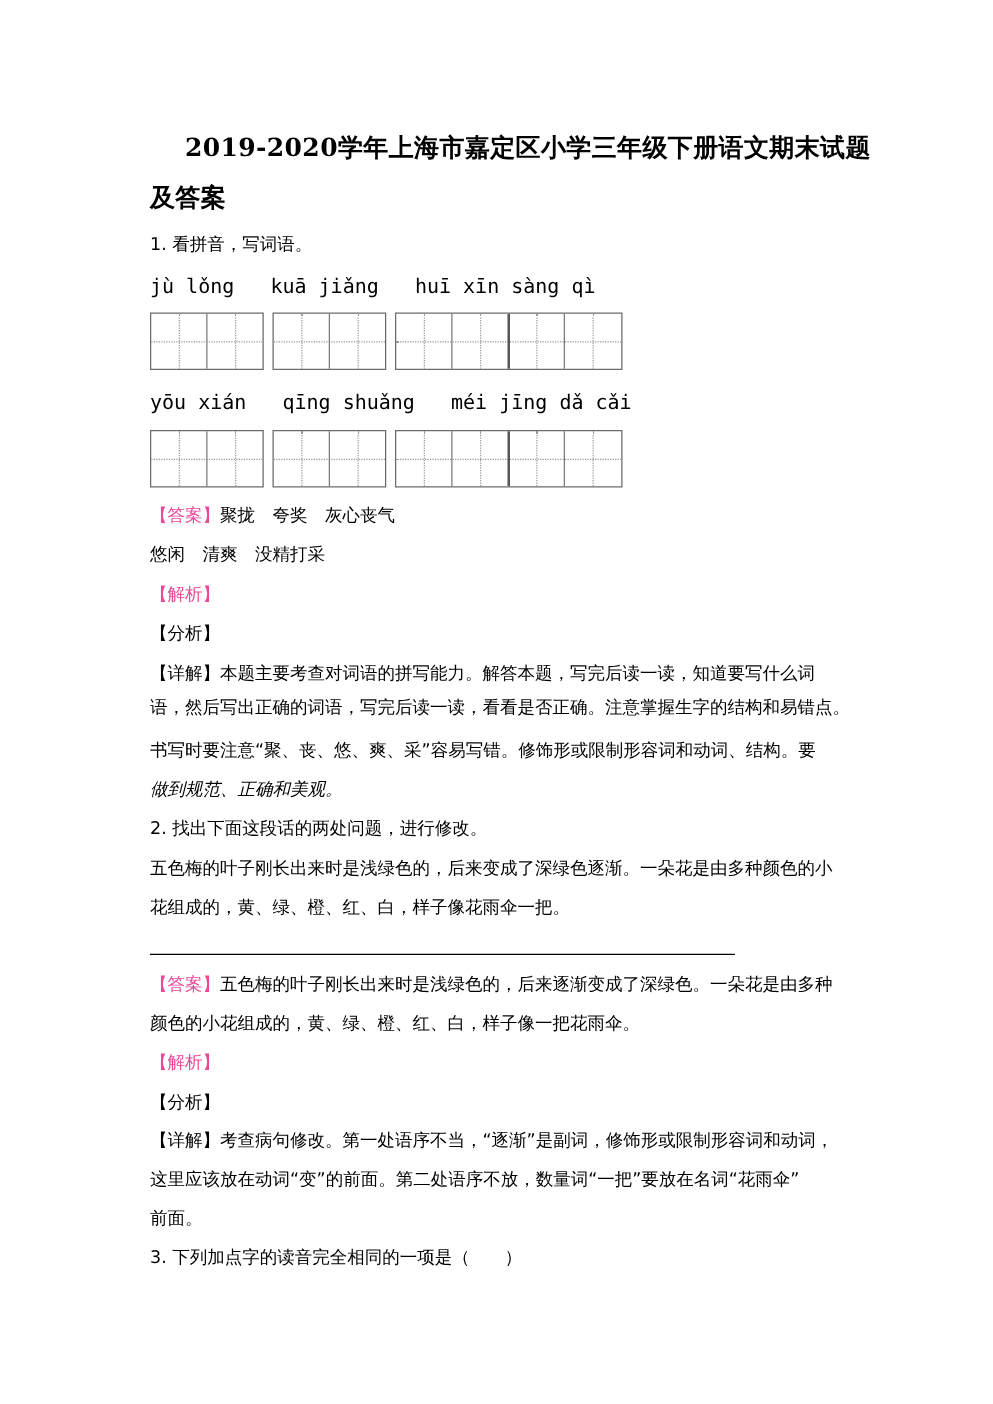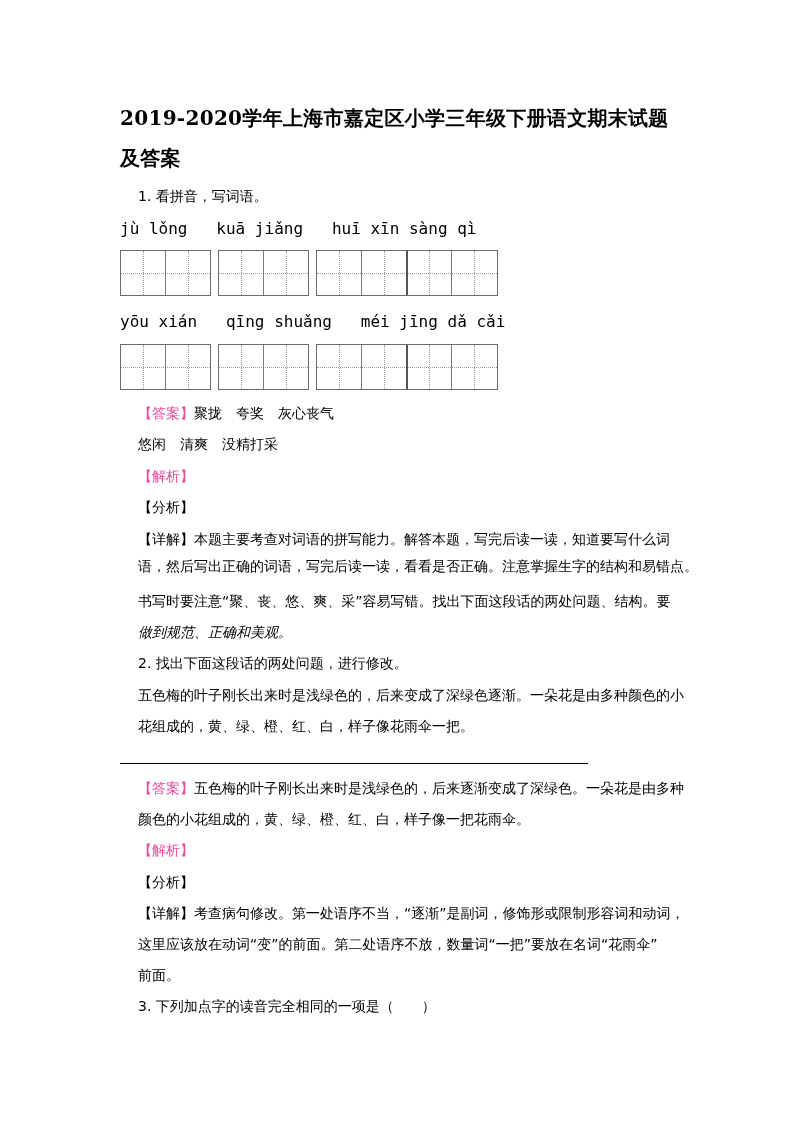--- a/index.html
+++ b/index.html
@@ -22,7 +22,7 @@
 </head>
 <body>
 
-<div class="title" style="top:105px;">2019-2020学年上海市嘉定区小学三年级下册语文期末试题</div>
+<div class="title" style="top:105px;margin-left:28px;">2019-2020学年上海市嘉定区小学三年级下册语文期末试题</div>
 <div class="title" style="top:145px;">及答案</div>
 
 <div class="line" style="top:186px;">1. 看拼音，写词语。</div>

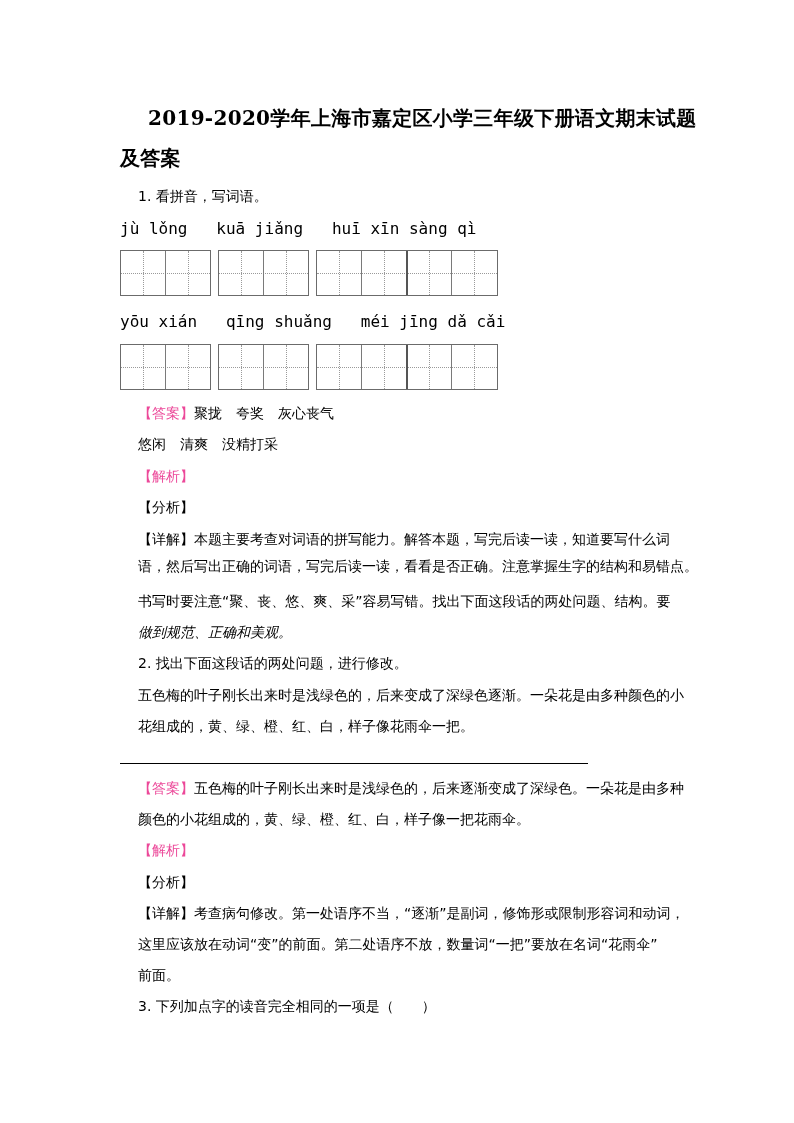--- a/index.html
+++ b/index.html
@@ -5,7 +5,7 @@
   html, body { margin: 0; padding: 0; background: #ffffff; }
   body { width: 794px; height: 1123px; position: relative; overflow: hidden;
          font-family: "DejaVu Sans", "Liberation Sans", sans-serif; color: #000; }
-  .line { position: absolute; left: 120px; font-size: 14px; line-height: 20px; white-space: nowrap; margin-left: 18px; }
+  .line { position: absolute; left: 120px; font-size: 14px; line-height: 20px; white-space: nowrap; }
   .title { position: absolute; left: 120px; font-family: "DejaVu Serif", "Liberation Serif", serif;
            font-weight: bold; font-size: 20px; line-height: 26px; white-space: nowrap; letter-spacing: 0.3px; }
   .pinyin { position: absolute; left: 120px; font-family: "DejaVu Sans Mono", "Liberation Mono", monospace;

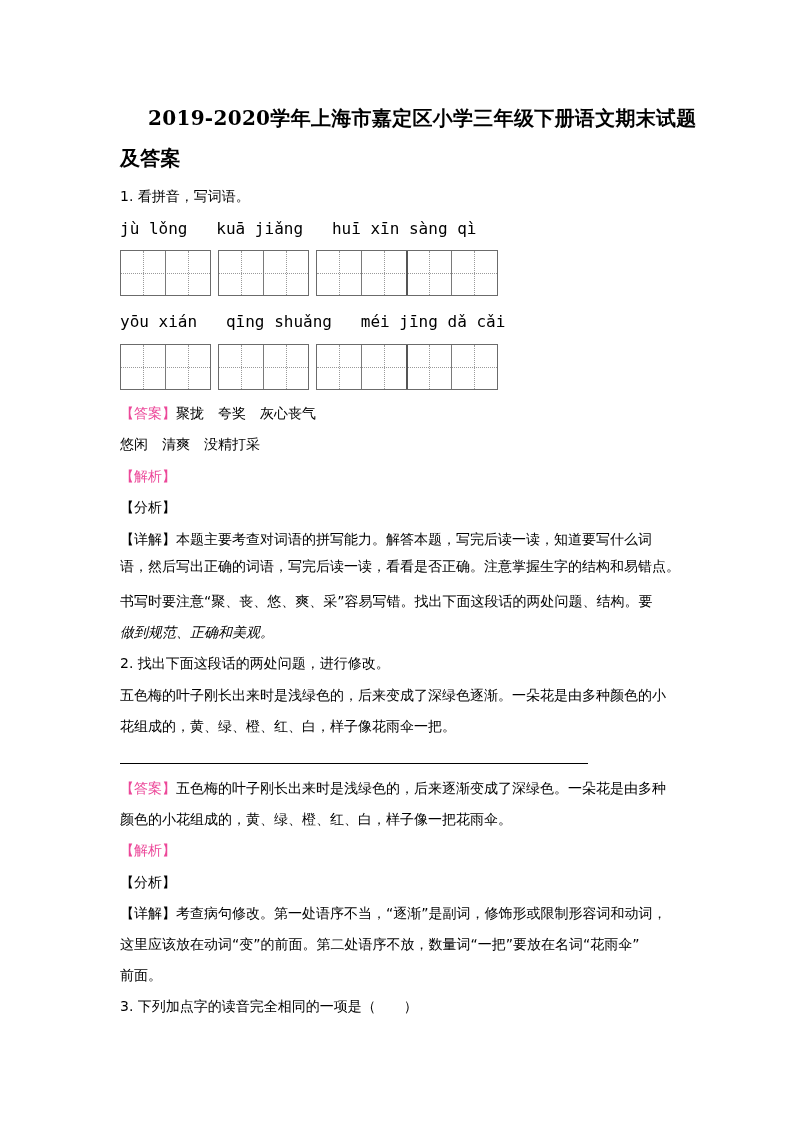--- a/index.html
+++ b/index.html
@@ -86,7 +86,7 @@
   <span>【详解】</span><span>本题主要考查对词语的拼写能力。解答本题，写完后读一读，知道要写什么词</span>
 </div>
 <div class="line" style="top:556px;">语，然后写出正确的词语，写完后读一读，看看是否正确。注意掌握生字的结构和易错点。</div>
-<div class="line" style="top:591px;">书写时要注意“聚、丧、悠、爽、采”容易写错。找出下面这段话的两处问题、结构。要</div>
+<div class="line" style="top:591px;">书写时要注意“聚、丧、悠、爽、采”容易写错。修饰形或限制形容词和动词、结构。要</div>
 <div class="line" style="top:622px;font-style:italic;">做到规范、正确和美观。</div>
 
 <div class="line" style="top:653px;">2. 找出下面这段话的两处问题，进行修改。</div>

